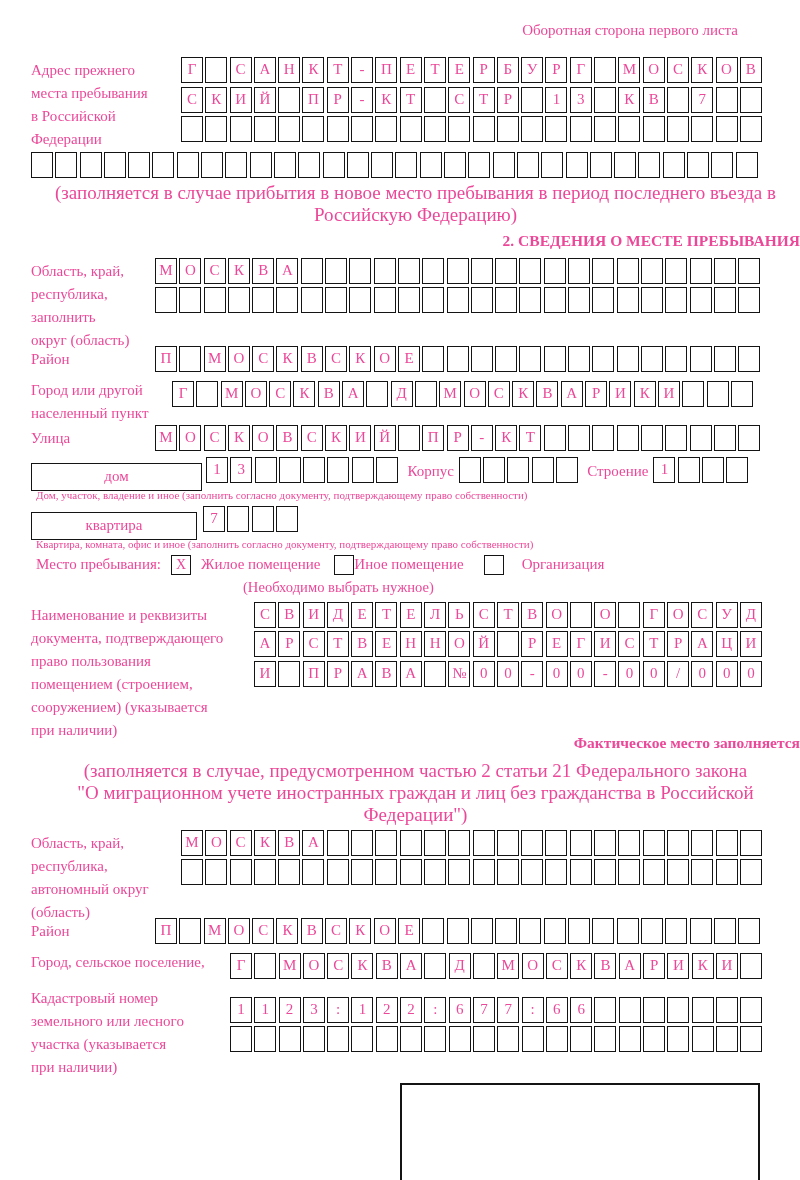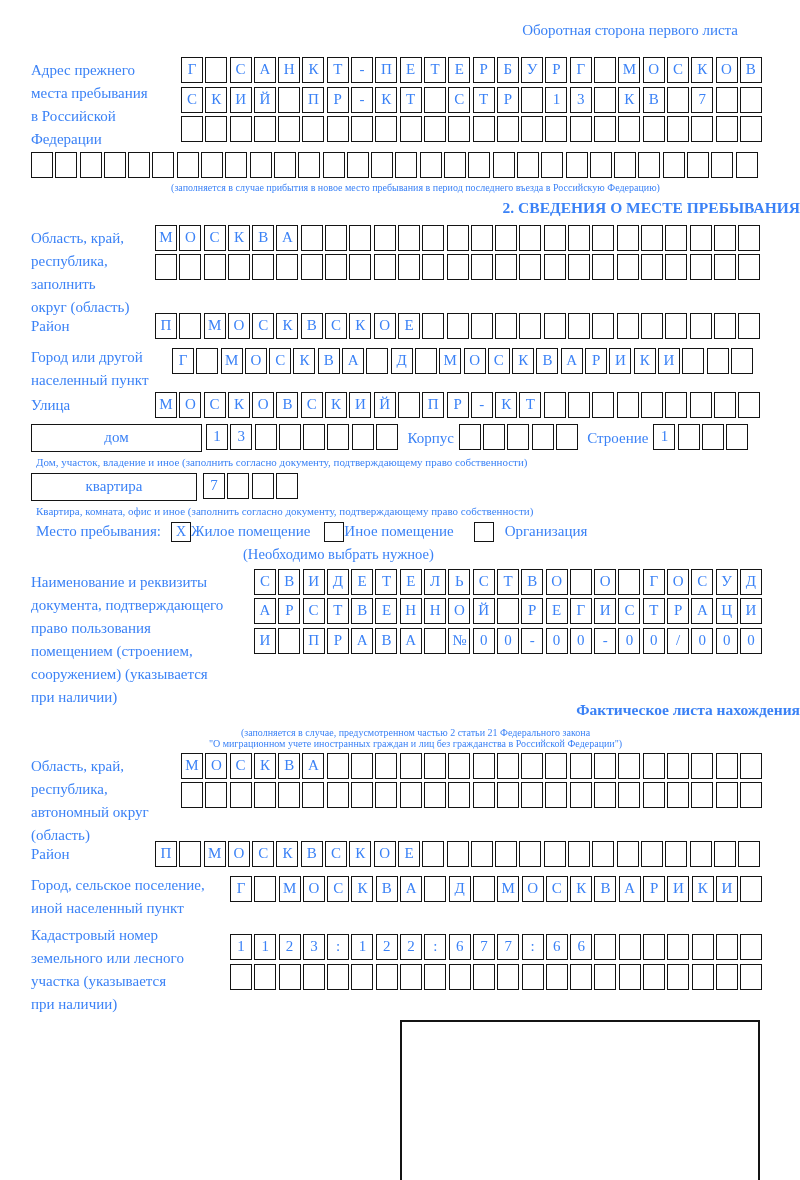--- a/index.html
+++ b/index.html
@@ -3,7 +3,7 @@
 <meta charset="utf-8">
 <style>
   html,body{margin:0;padding:0;background:#fff;}
-  .page{width:800px;height:1180px;background:#fff;color:#3b82f6;
+  .page{width:800px;height:1180px;background:#fff;color:#ec4899;
         font-family:"Liberation Serif",serif;box-sizing:border-box;
         padding:0 0 0 31px;overflow:hidden;}
   .header-note{padding-top:22px;padding-right:62px;text-align:right;font-size:15px;}

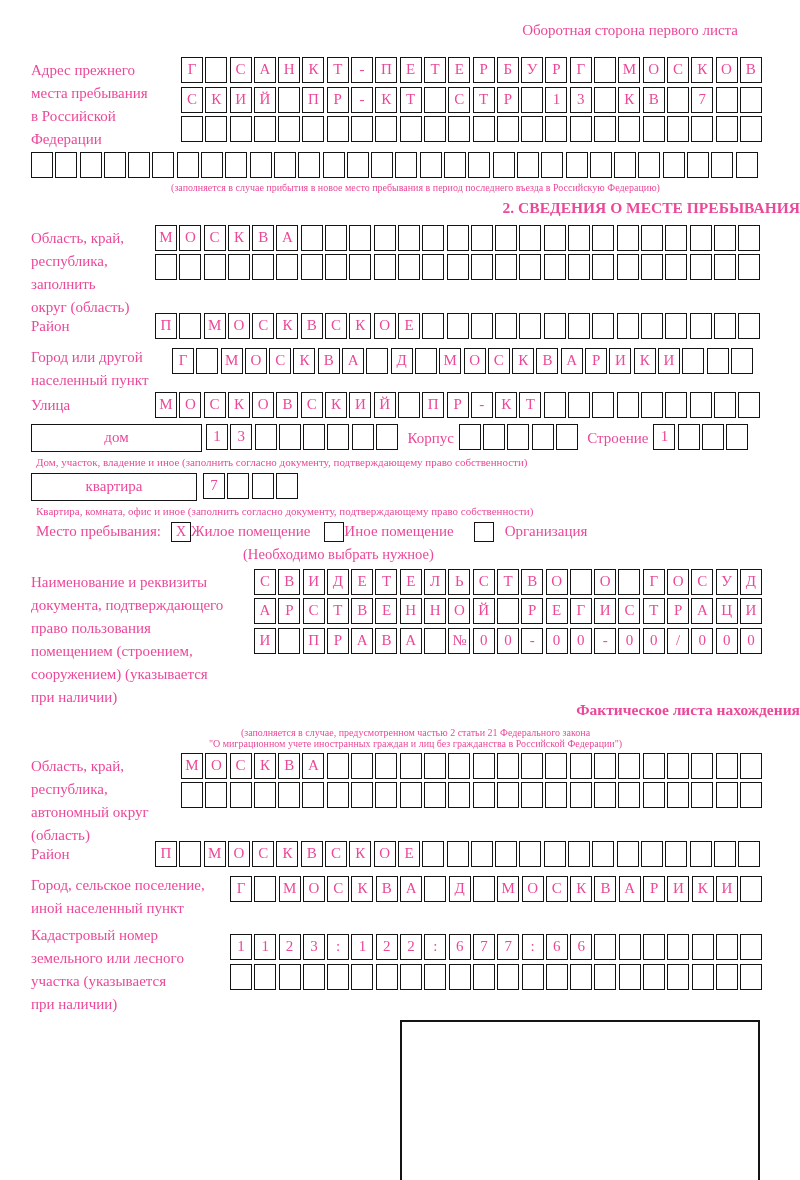--- a/index.html
+++ b/index.html
@@ -16,7 +16,7 @@
         box-sizing:border-box;margin-right:2.3px;text-align:center;font-size:15px;
         line-height:22px;vertical-align:top;overflow:hidden;}
   .fullrow{margin-top:1px;}
-  .note{font-size:10px;text-align:center;margin:2px 0 4px;}
+  .note{font-size:19px;text-align:center;margin:2px 0 4px;}
   .heading{text-align:right;font-weight:bold;font-size:15.5px;margin:6px 0 8px;}
   .domrow{white-space:nowrap;margin-top:2px;height:28px;}
   .widebox{height:28px;border:1.6px solid #141414;display:inline-flex;align-items:center;

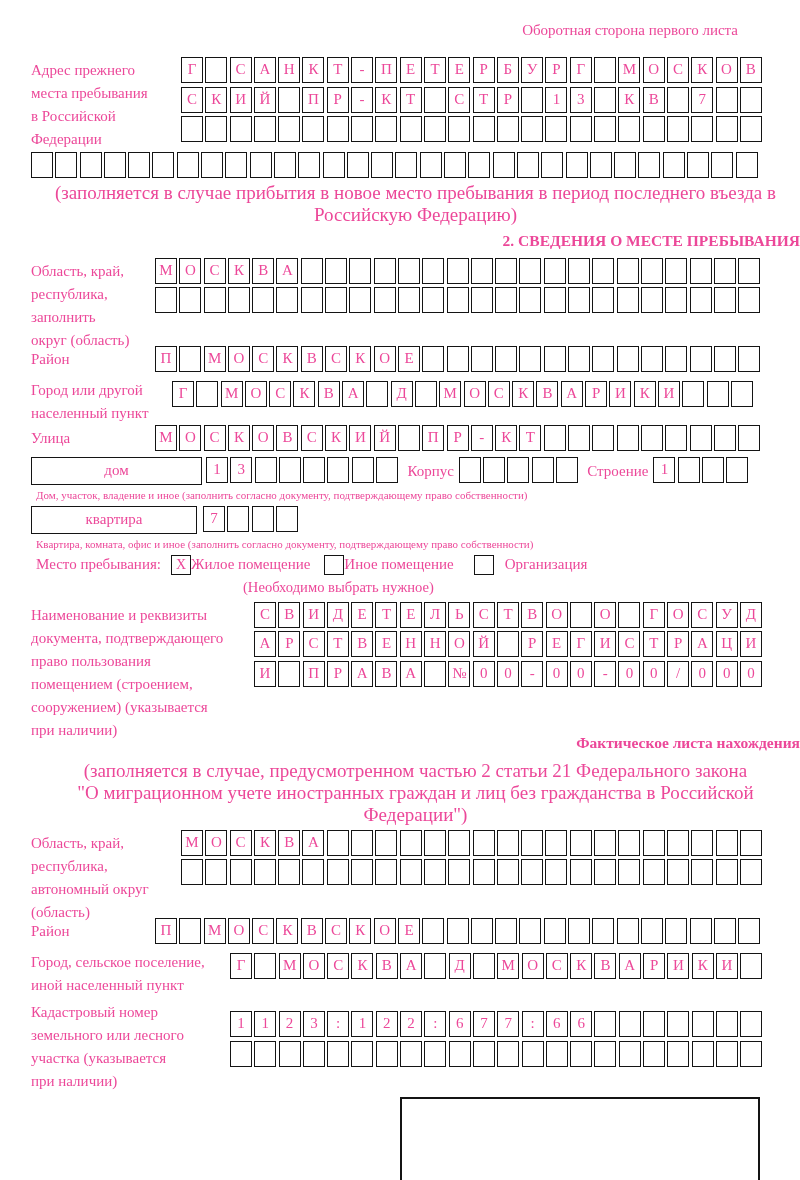--- a/index.html
+++ b/index.html
@@ -20,7 +20,7 @@
   .heading{text-align:right;font-weight:bold;font-size:15.5px;margin:6px 0 8px;}
   .domrow{white-space:nowrap;margin-top:2px;height:28px;}
   .widebox{height:28px;border:1.6px solid #141414;display:inline-flex;align-items:center;
-           justify-content:center;font-size:15px;box-sizing:border-box;vertical-align:top;}
+           justify-content:center;font-size:15px;box-sizing:border-box;vertical-align:top;margin-top:6px;}
   .wb171{width:171px}.wb202{width:166px}
   .inl-lbl{font-size:15px;margin:0 5px 0 7px;line-height:28px;vertical-align:top;display:inline-block;}
   .smallnote{font-size:11px;margin:4px 0 5px 5px;}

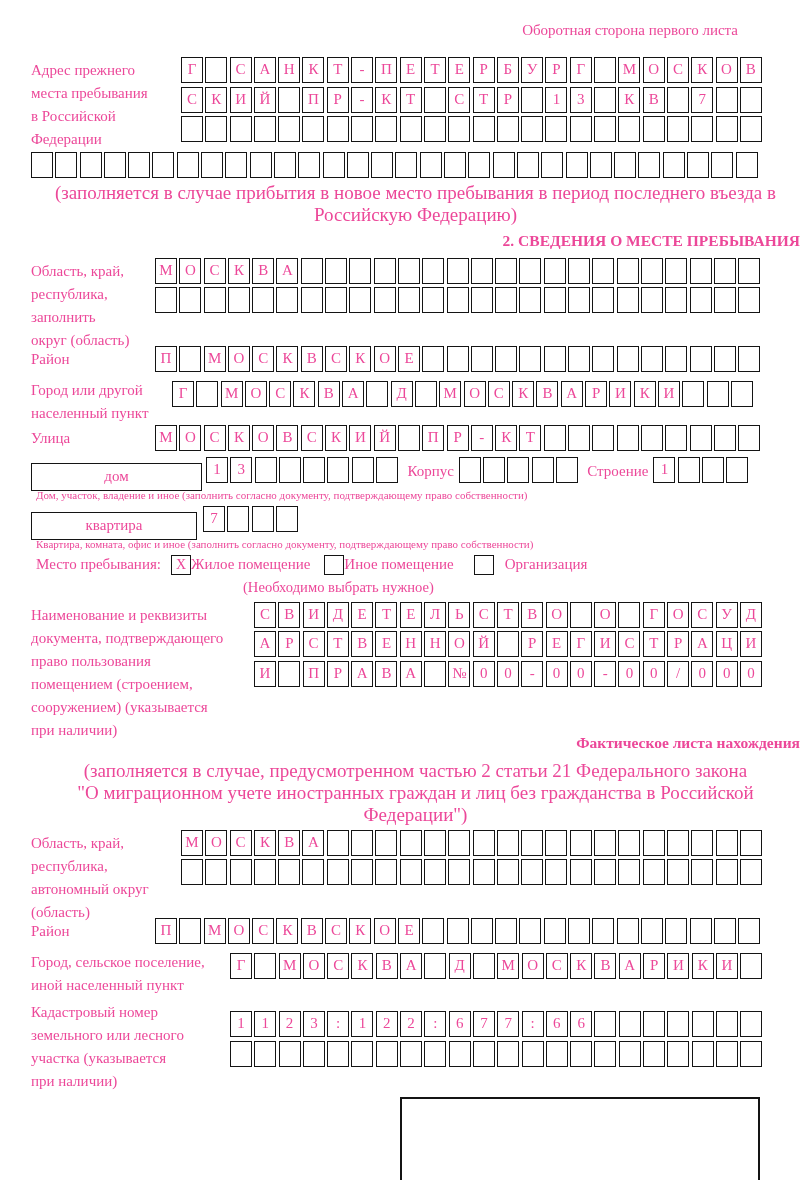--- a/index.html
+++ b/index.html
@@ -101,7 +101,7 @@
   <div class="mestorow">
     <span style="margin-left:5px">Место пребывания:</span>
     <span class="cb" style="margin-left:10px">X</span>
-    <span style="margin-left:0">Жилое помещение</span>
+    <span style="margin-left:10px">Жилое помещение</span>
     <span class="cb" style="margin-left:14px"></span>
     <span style="">Иное помещение</span>
     <span class="cb" style="margin-left:20px"></span>

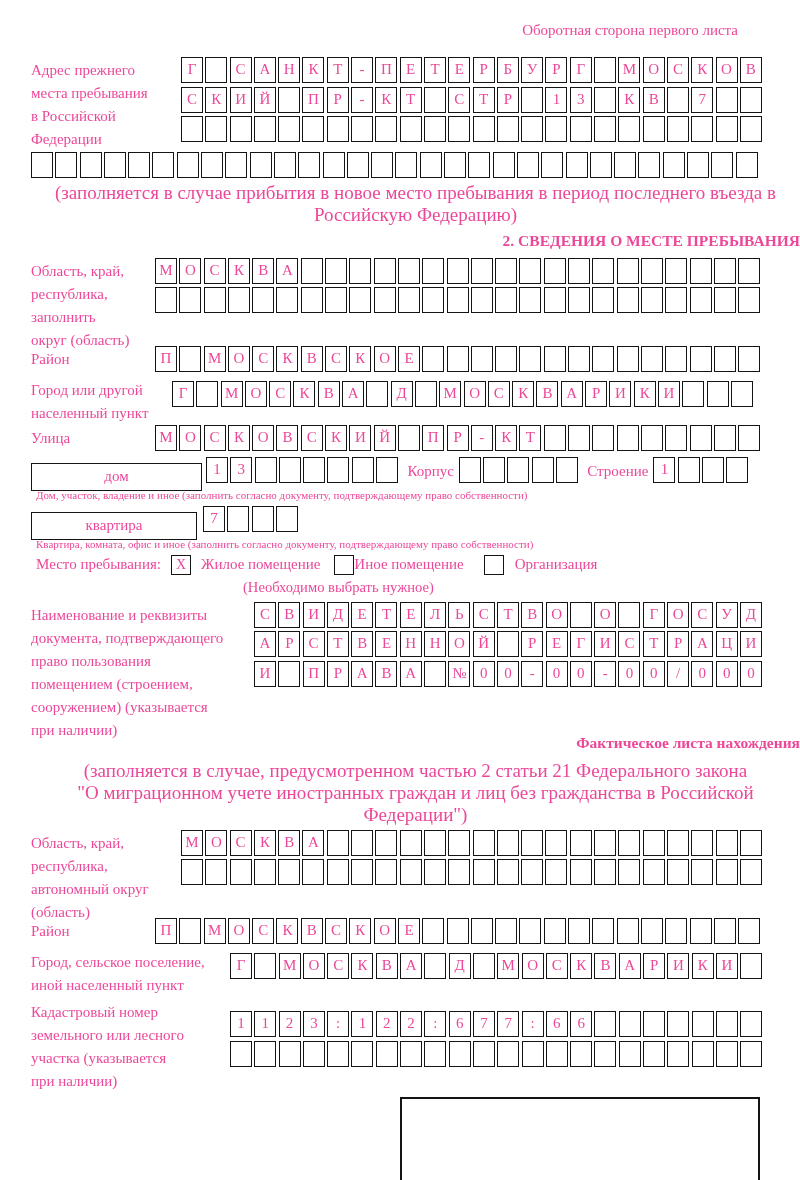--- a/index.html
+++ b/index.html
@@ -105,7 +105,7 @@
     <span class="cb" style="margin-left:14px"></span>
     <span style="">Иное помещение</span>
     <span class="cb" style="margin-left:20px"></span>
-    <span style="margin-left:11px">Организация</span>
+    <span style="margin-left:18px">Организация</span>
   </div>
   <div class="mesto-note">(Необходимо выбрать нужное)</div>
 

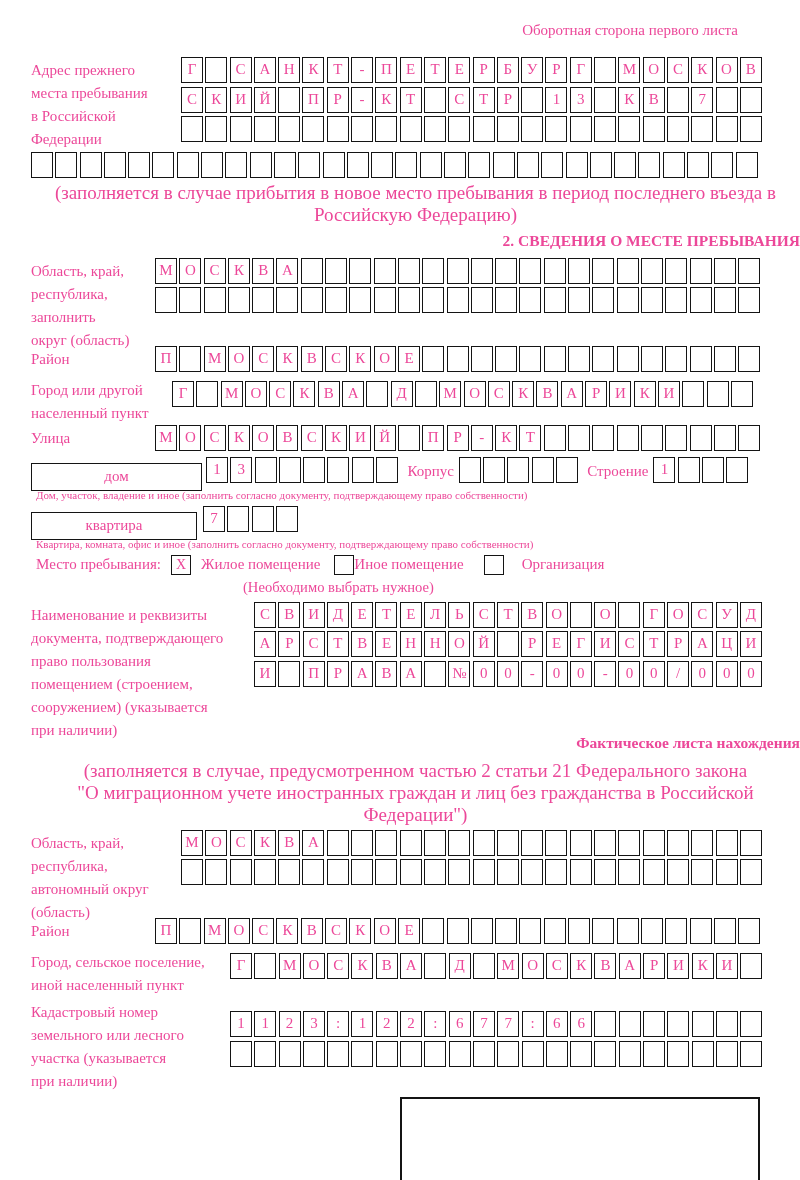--- a/index.html
+++ b/index.html
@@ -125,7 +125,7 @@
     </div>
   </div>
 
-  <div class="heading" style="margin-top:-8px">Фактическое листа нахождения</div>
+  <div class="heading" style="margin-top:-8px">Фактическое место заполняется</div>
   <div class="note">
       <div>(заполняется в случае, предусмотренном частью 2 статьи 21 Федерального закона</div>
       <div>"О миграционном учете иностранных граждан и лиц без гражданства в Российской Федерации")</div>

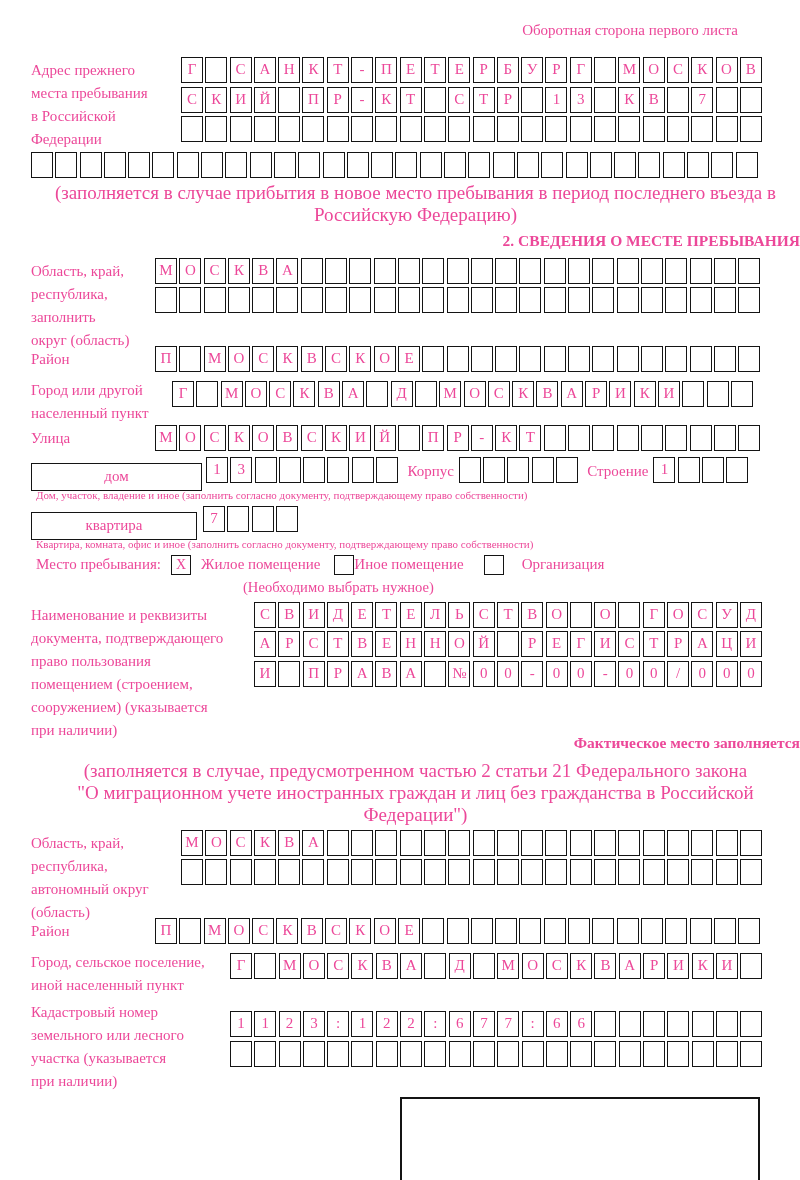--- a/index.html
+++ b/index.html
@@ -152,7 +152,6 @@
   <div class="sec mt2">
     <div class="lbl w199">
         <div>Город, сельское поселение,</div>
-        <div>иной населенный пункт</div>
       </div>
     <div class="boxrow" style="margin-top:4px"><span class="cell">Г</span><span class="cell"></span><span class="cell">М</span><span class="cell">О</span><span class="cell">С</span><span class="cell">К</span><span class="cell">В</span><span class="cell">А</span><span class="cell"></span><span class="cell">Д</span><span class="cell"></span><span class="cell">М</span><span class="cell">О</span><span class="cell">С</span><span class="cell">К</span><span class="cell">В</span><span class="cell">А</span><span class="cell">Р</span><span class="cell">И</span><span class="cell">К</span><span class="cell">И</span><span class="cell"></span></div>
   </div>

